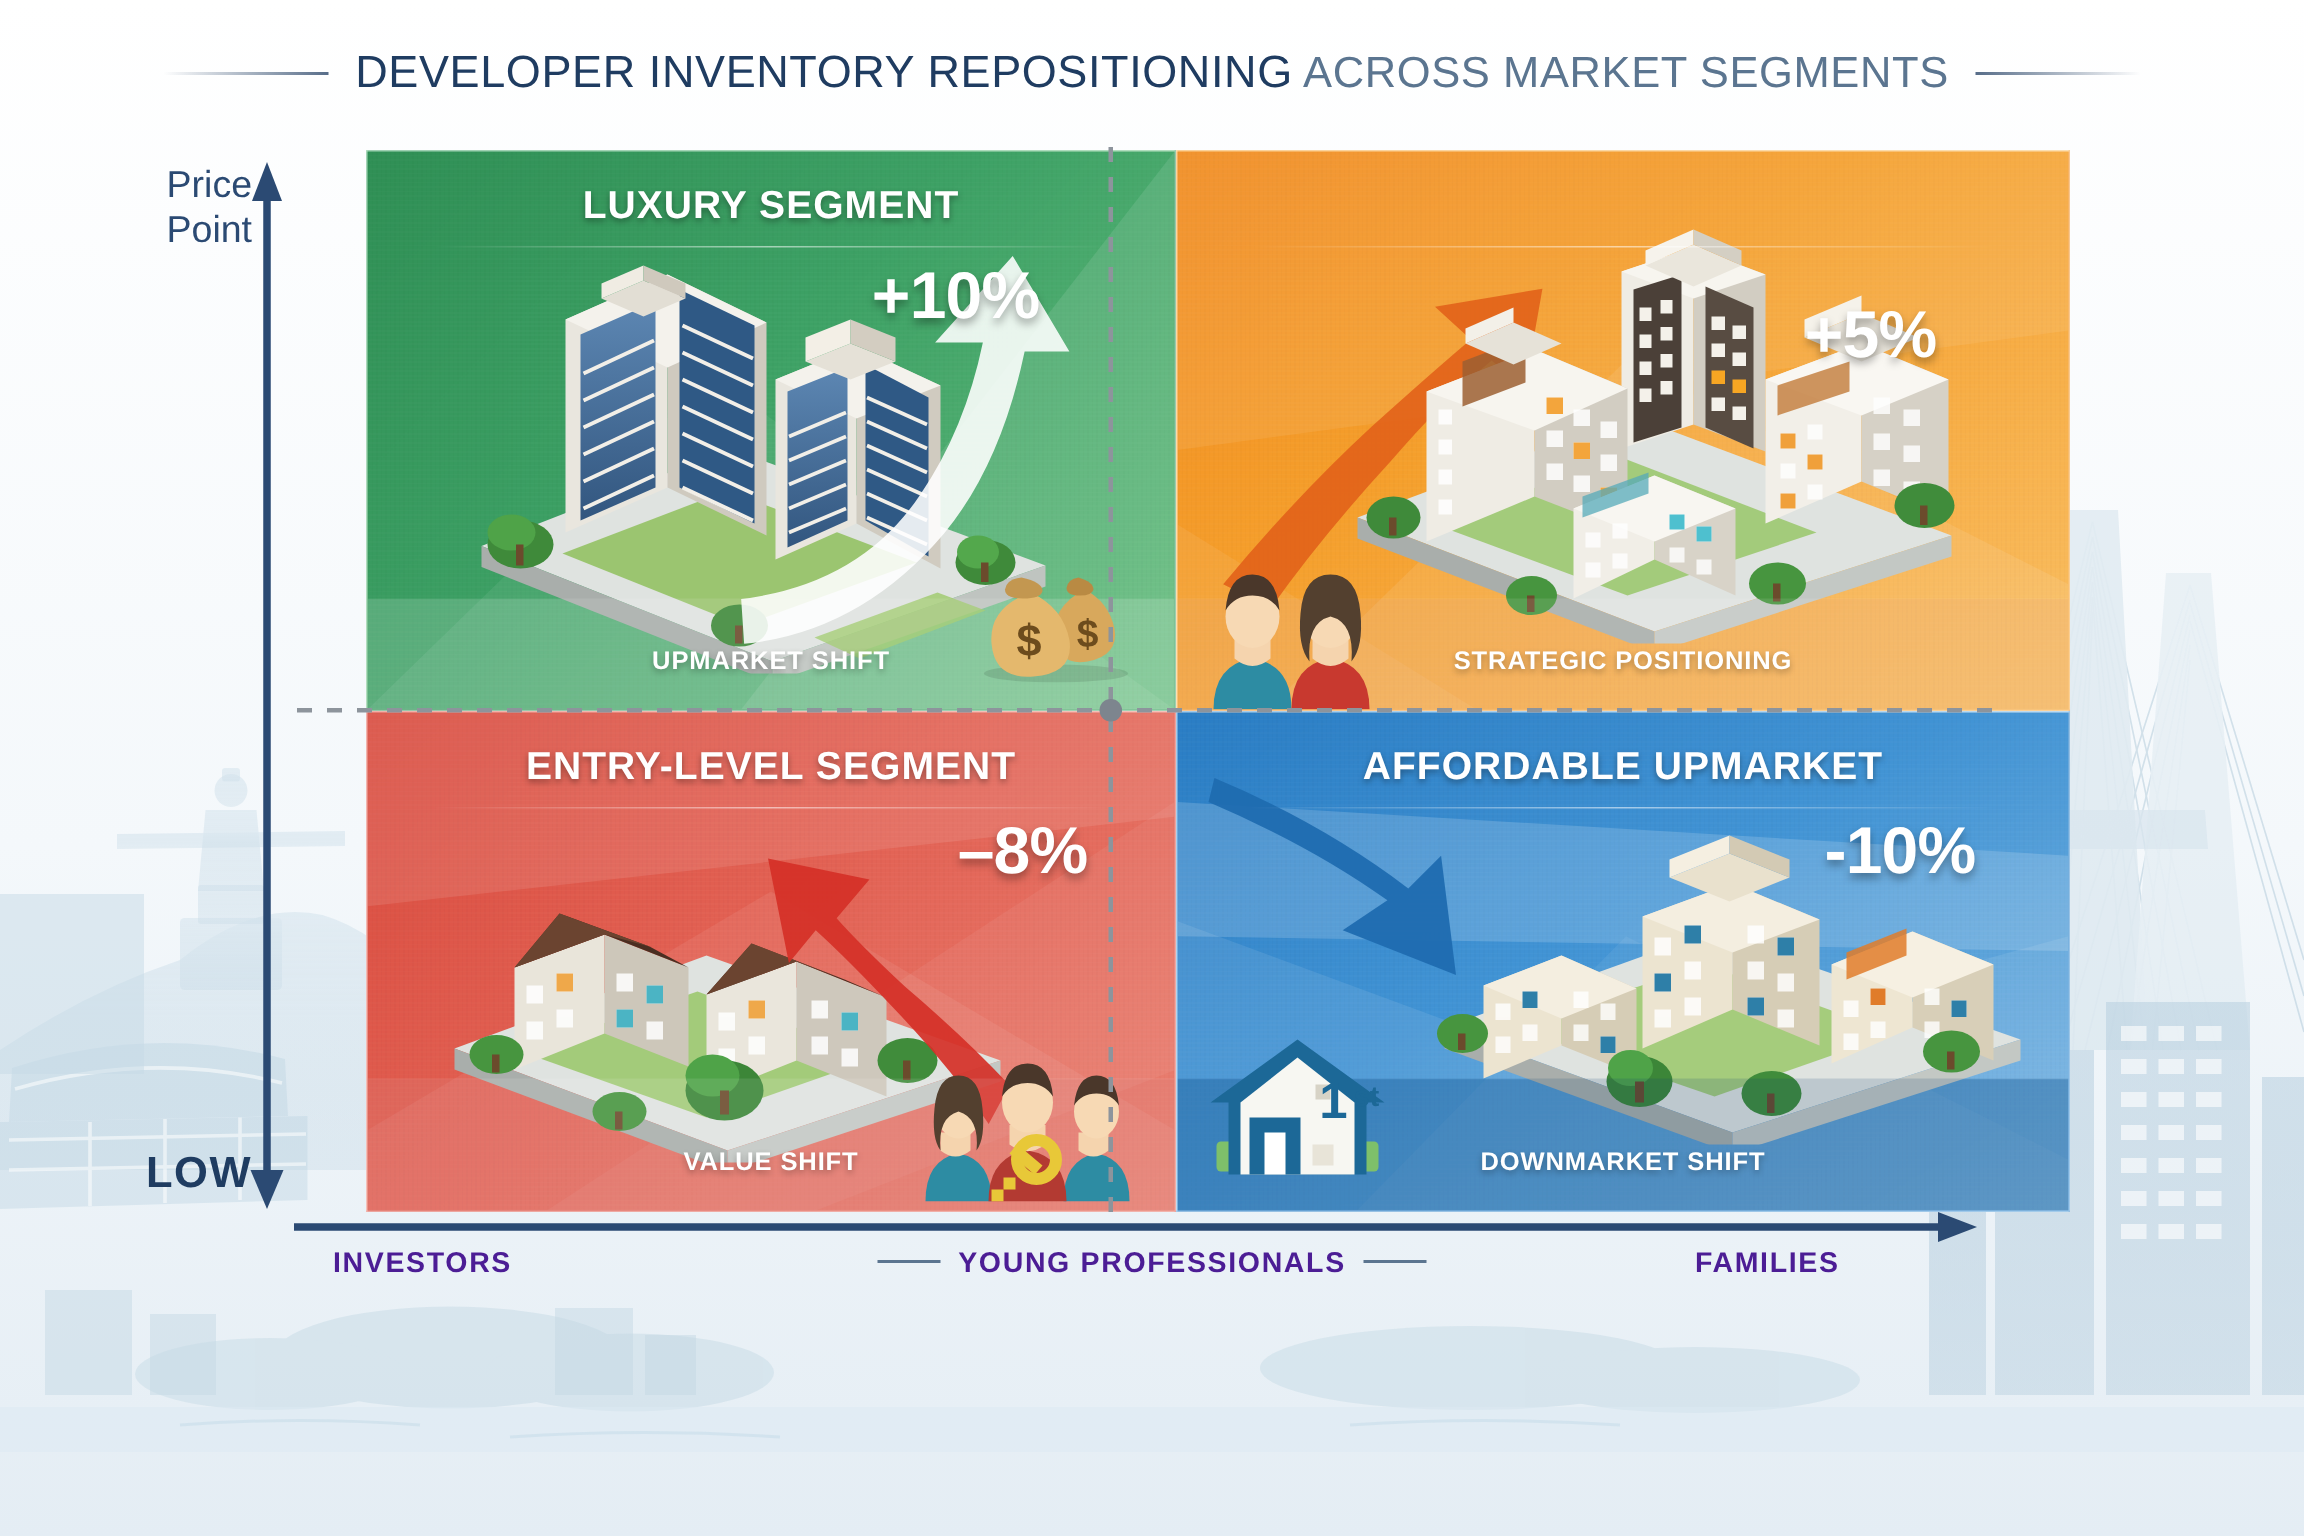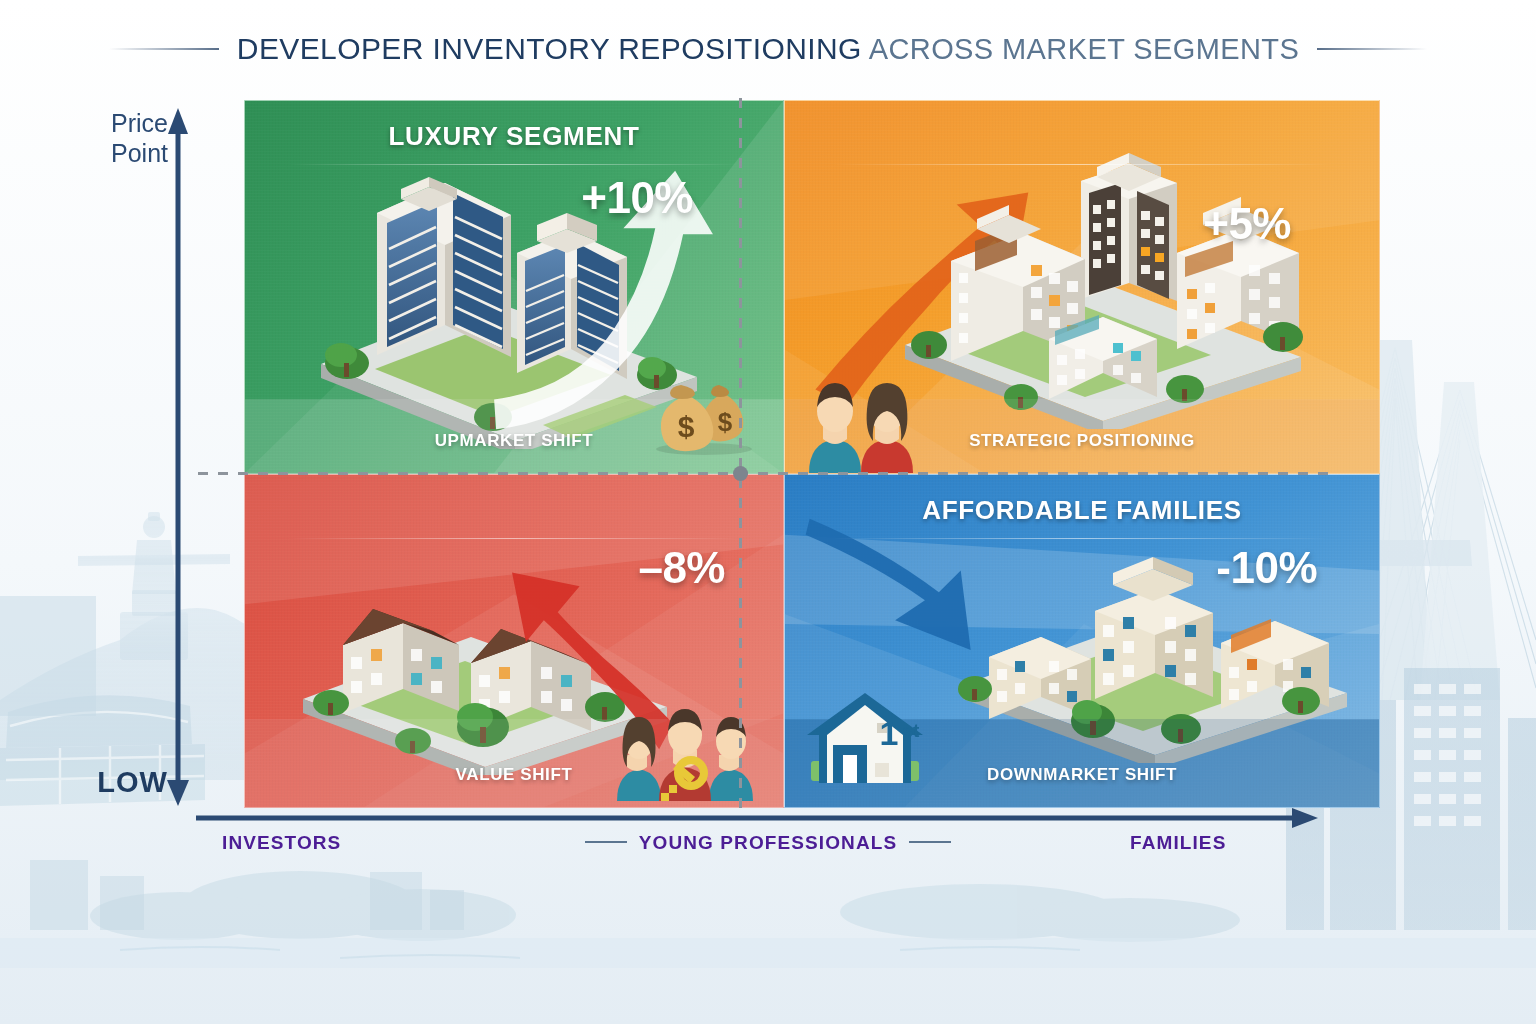--- a/index.html
+++ b/index.html
@@ -700,6 +700,7 @@
     </svg>
     <div class="caption-band"></div>
 
+    <div class="q-title">ENTRY-LEVEL SEGMENT</div>
     <div class="q-title-rule"></div>
 
     <svg class="q-svg" viewBox="0 0 540 334" style="z-index:5">

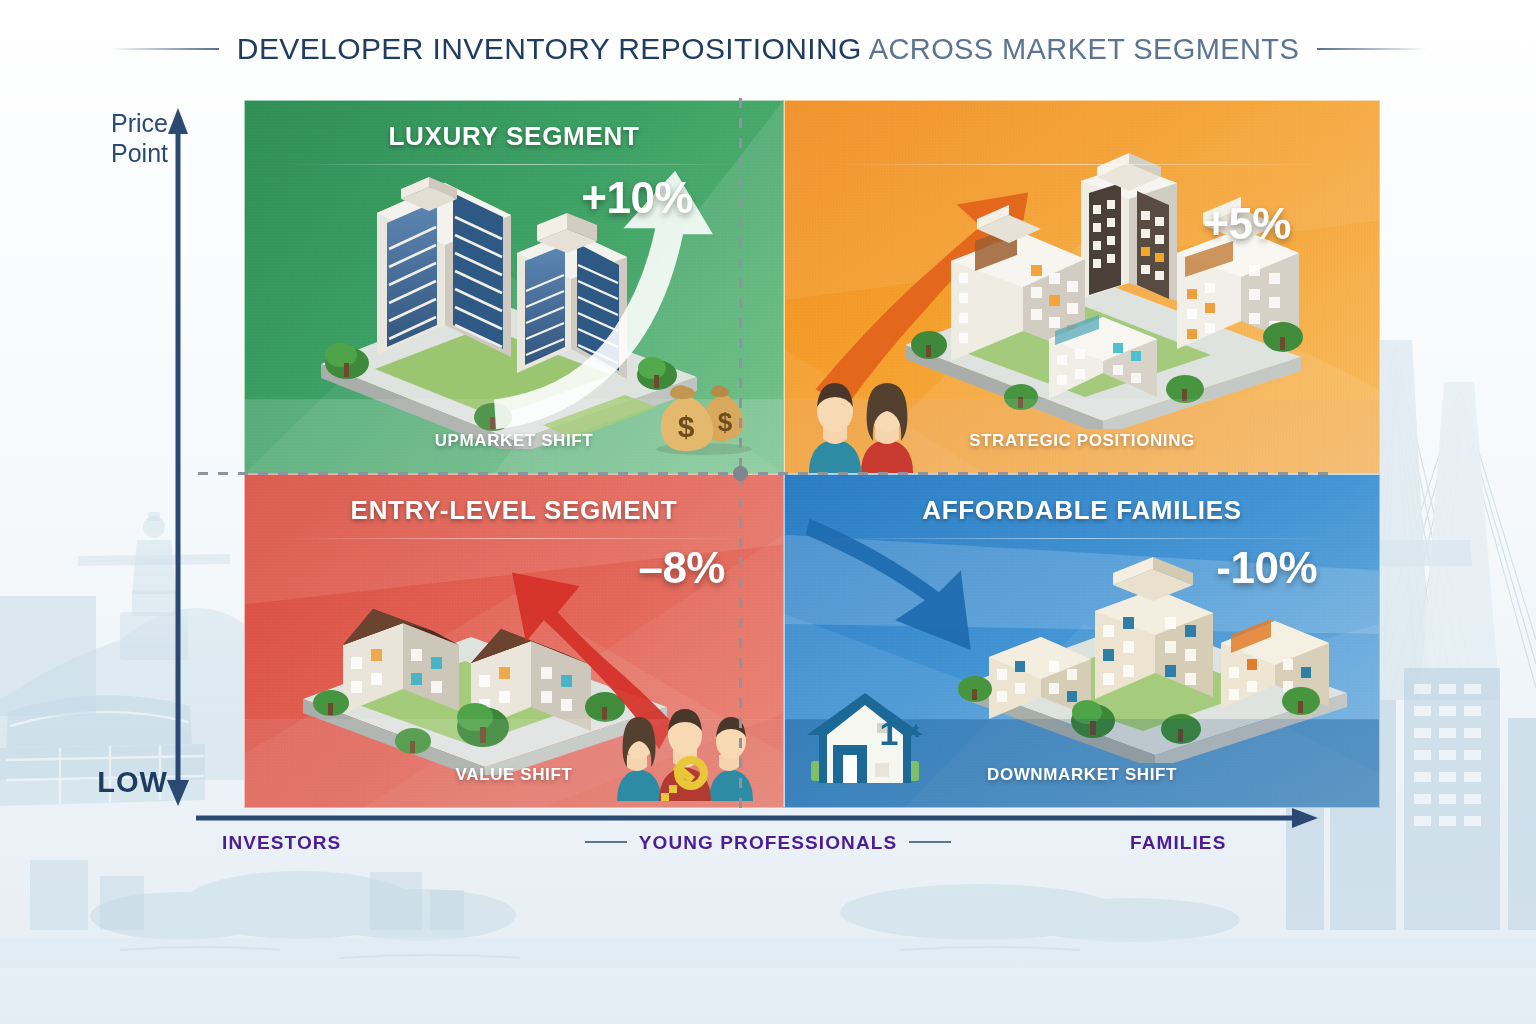--- a/index.html
+++ b/index.html
@@ -809,7 +809,7 @@
     </svg>
     <div class="caption-band"></div>
 
-    <div class="q-title">AFFORDABLE FAMILIES</div>
+    <div class="q-title">AFFORDABLE UPMARKET</div>
     <div class="q-title-rule"></div>
 
     <svg class="q-svg" viewBox="0 0 596 334" style="z-index:5">

